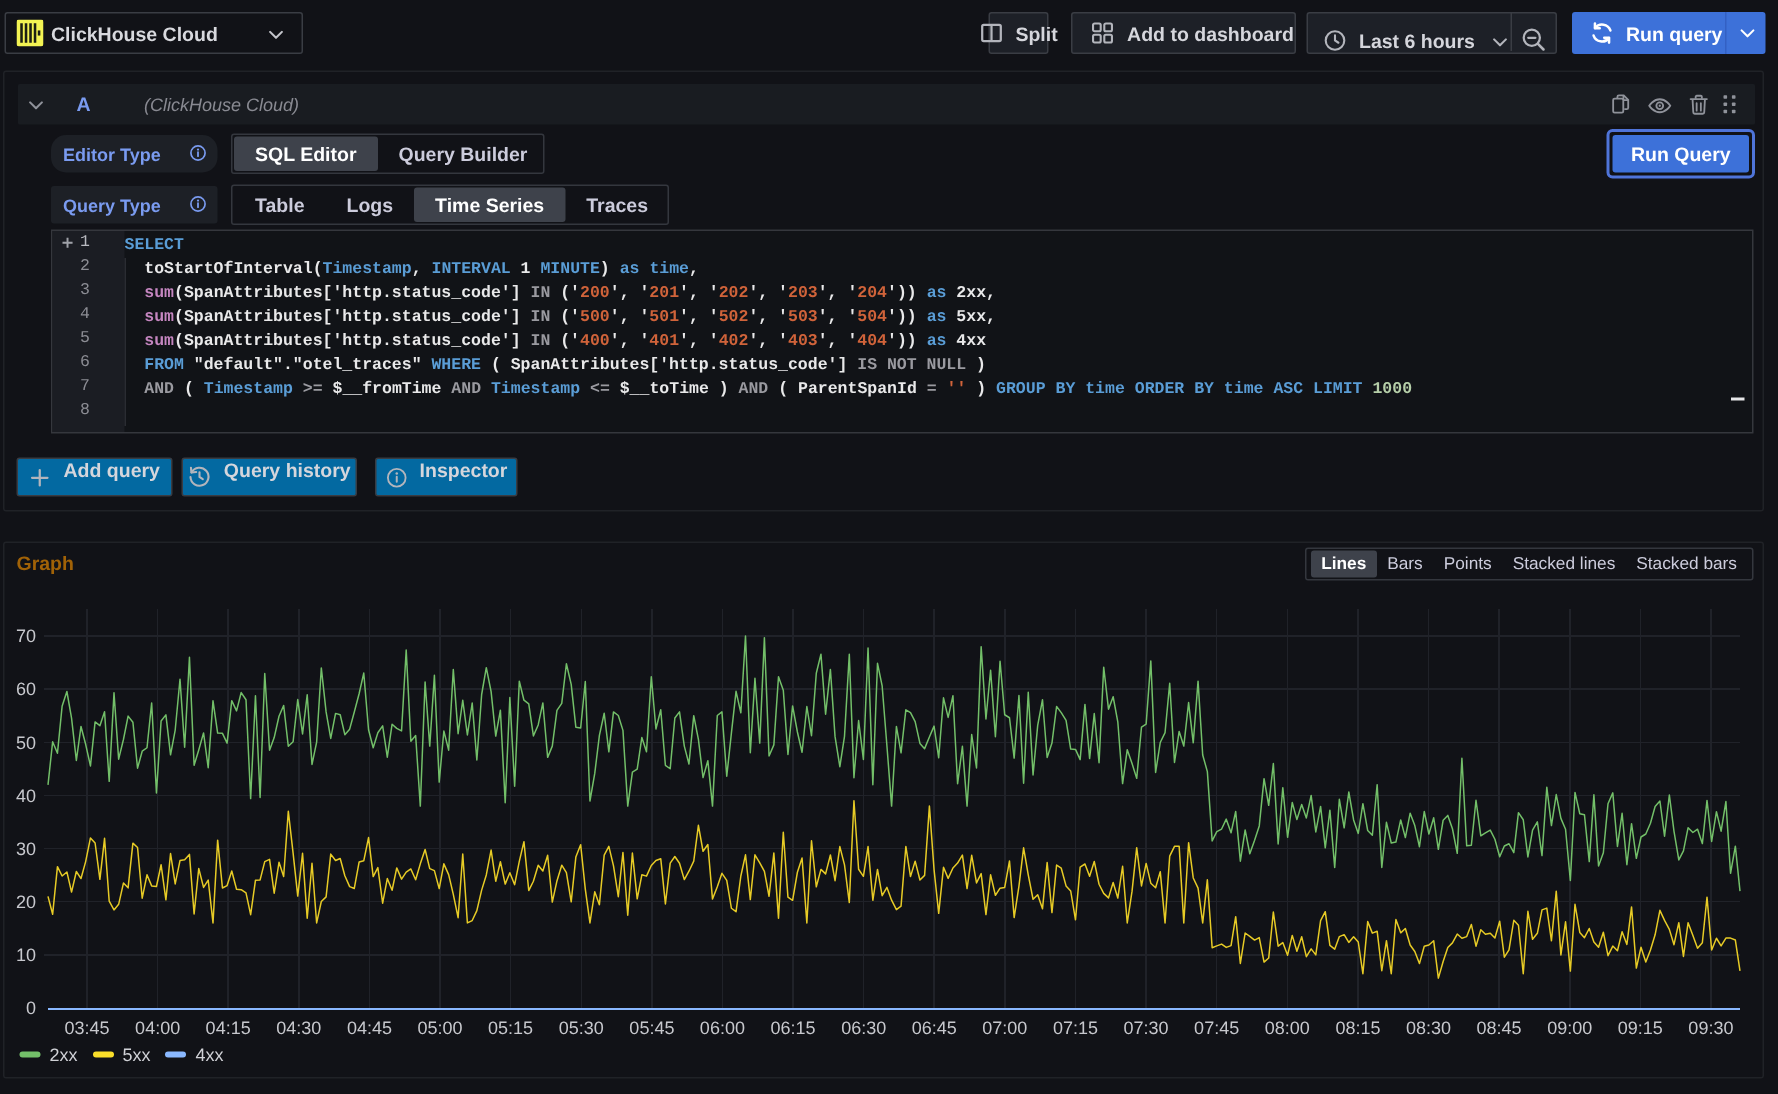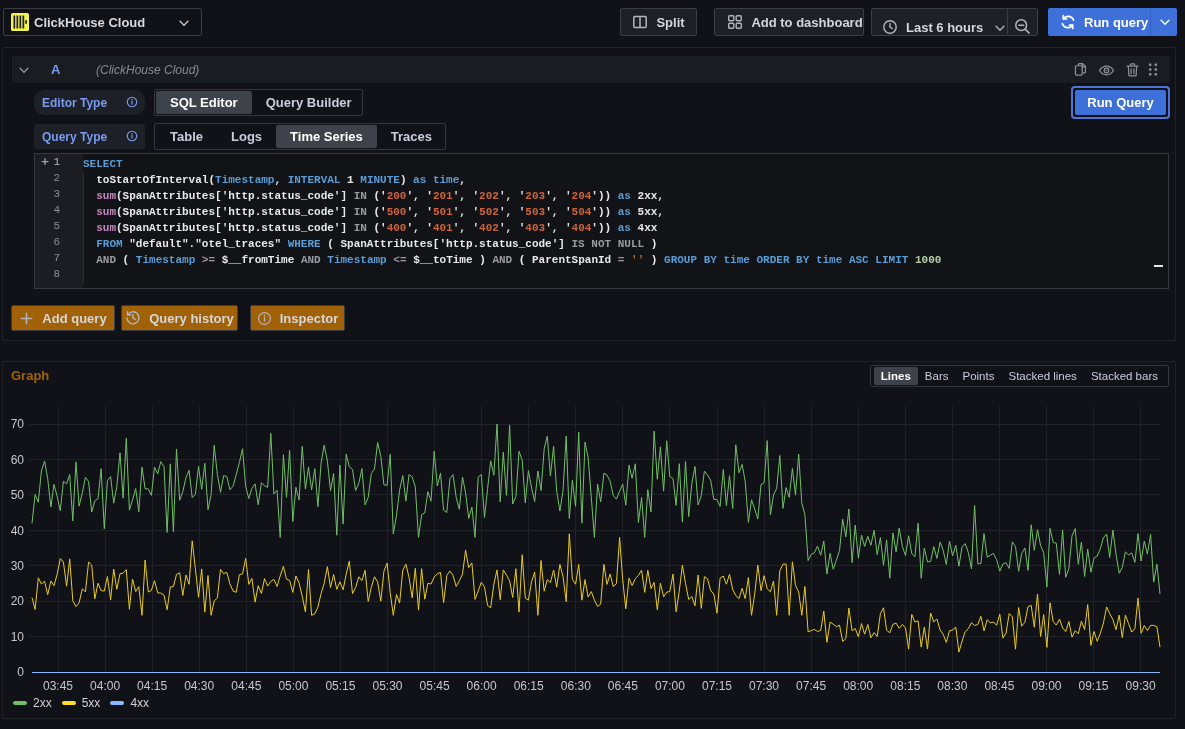--- a/index.html
+++ b/index.html
@@ -77,7 +77,7 @@
           <path d="M3.5 6l4.5 4.5L12.5 6" stroke="currentColor" stroke-width="1.6" stroke-linecap="round" stroke-linejoin="round"></path>
         </svg></span>
     </div>
-  <div class="btn" style="left:620px; width:77px;"><span class="icg">
+  <div class="btn" style="left:659px; width:40px;"><span class="icg">
         <svg width="16" height="16" viewBox="0 0 16 16" fill="none">
           <rect x="1.8" y="2.6" width="12.4" height="10.8" rx="1" stroke="currentColor" stroke-width="1.5"></rect>
           <line x1="8" y1="2.6" x2="8" y2="13.4" stroke="currentColor" stroke-width="1.5"></line>

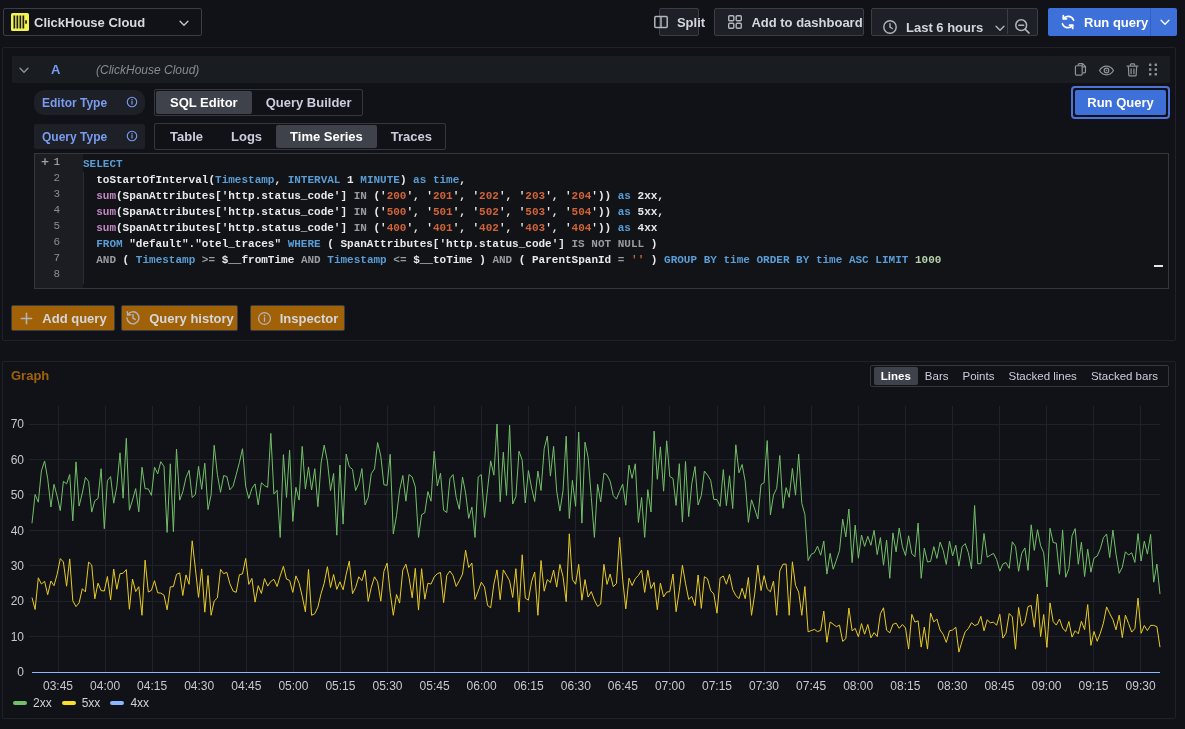--- a/index.html
+++ b/index.html
@@ -47,8 +47,8 @@
 #runq { position:absolute; right:5px; top:38px; width:99px; height:33px; border:2px solid #4f74d9; border-radius:4px; background:#111217; padding:2px; }
 #runq .in { width:100%; height:100%; background:#3d71d9; border-radius:2px; color:#fff; font-size:13px; font-weight:700; display:flex; align-items:center; justify-content:center; }
 
-.botbtn { position:absolute; top:257px; height:26px; background:#a16207; border:1px solid #393c43; border-radius:2px;
-  color:#d5d6dc; font-size:13px; font-weight:700; display:flex; align-items:center; justify-content:center; gap:8px; }
+.botbtn { position:absolute; top:257px; height:26px; background:#0369a1; border:1px solid #393c43; border-radius:2px;
+  color:#d5d6dc; font-size:13px; font-weight:700; display:flex; justify-content:center; gap:8px; }
 
 #gpanel { position:absolute; left:2px; top:361px; width:1174px; height:358px; border:1px solid #202227; border-radius:2px; background:#111217; }
 #gtitle { position:absolute; left:8px; top:6px; color:#a16207; font-size:13px; font-weight:700; }

